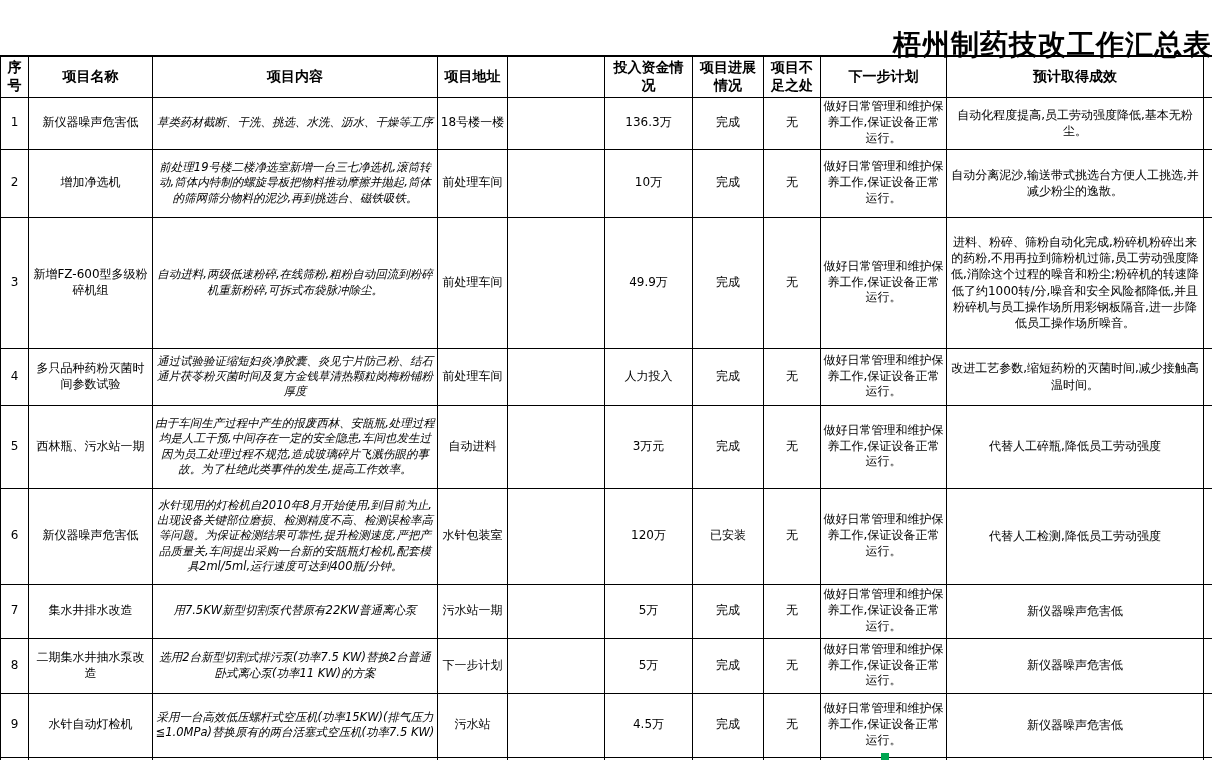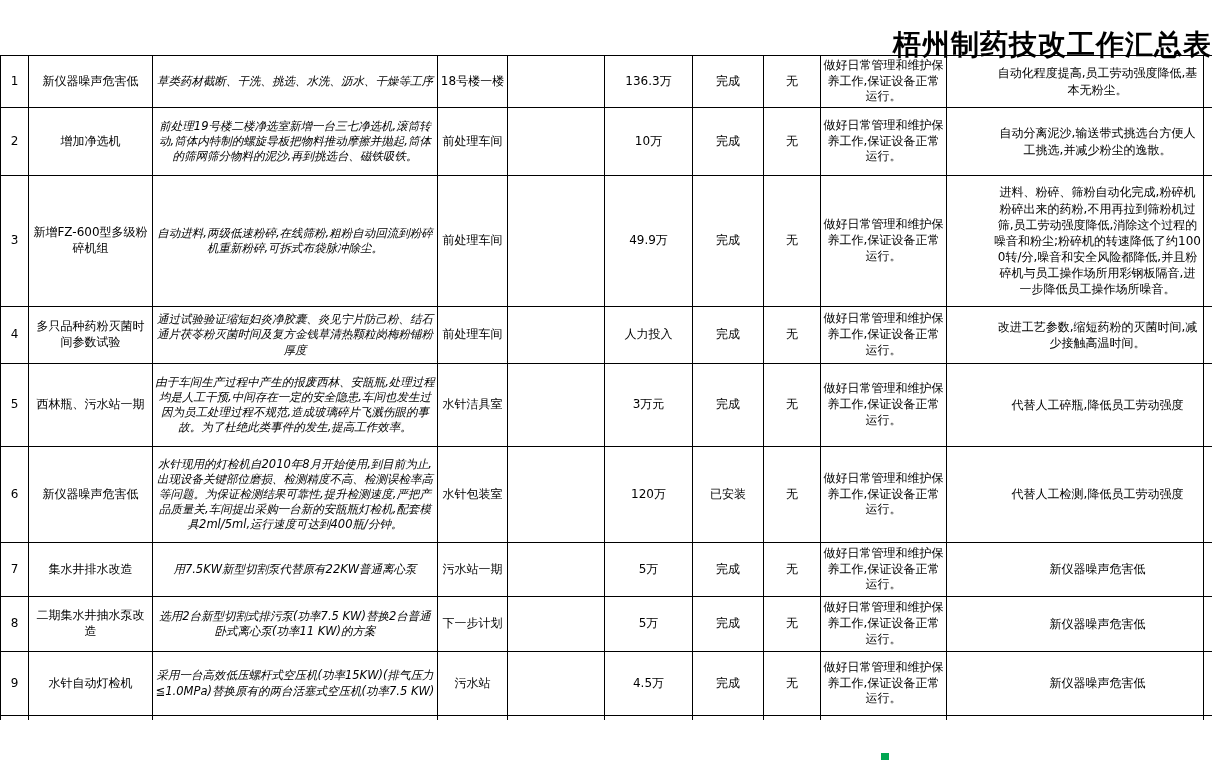--- a/index.html
+++ b/index.html
@@ -52,6 +52,19 @@
     </colgroup>
 
     <tbody>
+        <tr style="height:41px">
+      <th>序号</th>
+      <th>项目名称</th>
+      <th>项目内容</th>
+      <th>项目地址</th>
+      <th></th>
+      <th>投入资金情况</th>
+      <th>项目进展情况</th>
+      <th>项目不足之处</th>
+      <th>下一步计划</th>
+      <th>预计取得成效</th>
+      <th></th>
+    </tr>
 
     <tr style="height:52px">
       <td>1</td>

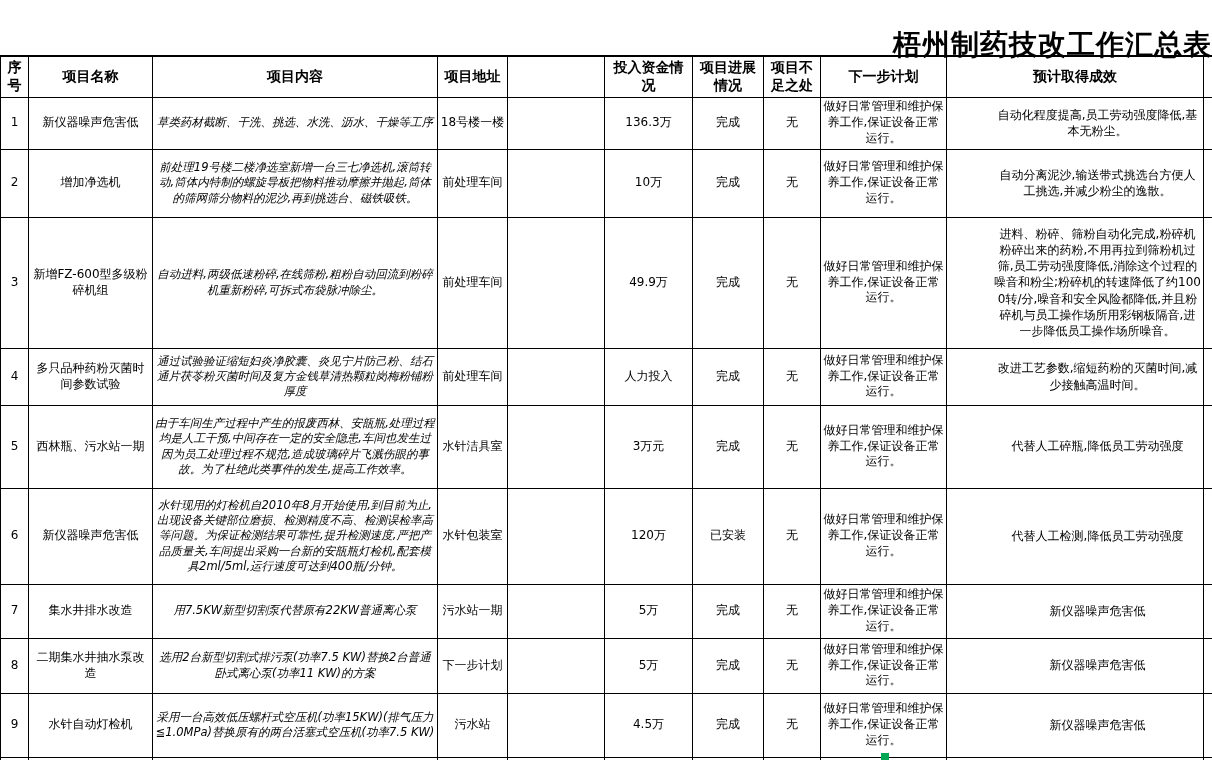--- a/index.html
+++ b/index.html
@@ -23,7 +23,7 @@
   .summary th { font-size:14px; font-weight:bold; border-top:2px solid #000; line-height:1.25; }
   .summary td { font-size:12px; line-height:1.32; }
   .summary td.c-content { font-size:11.5px;font-style:italic; }
-  .summary td.c-result  { font-size:12px; line-height:1.35;padding-left:47px; }
+  .summary td.c-result  { font-size:12px; line-height:1.35; }
   .summary tr.sliver td { border-bottom:none; }
   .fill-handle {
     position:absolute; left:881px; top:753px; width:8px; height:8px;

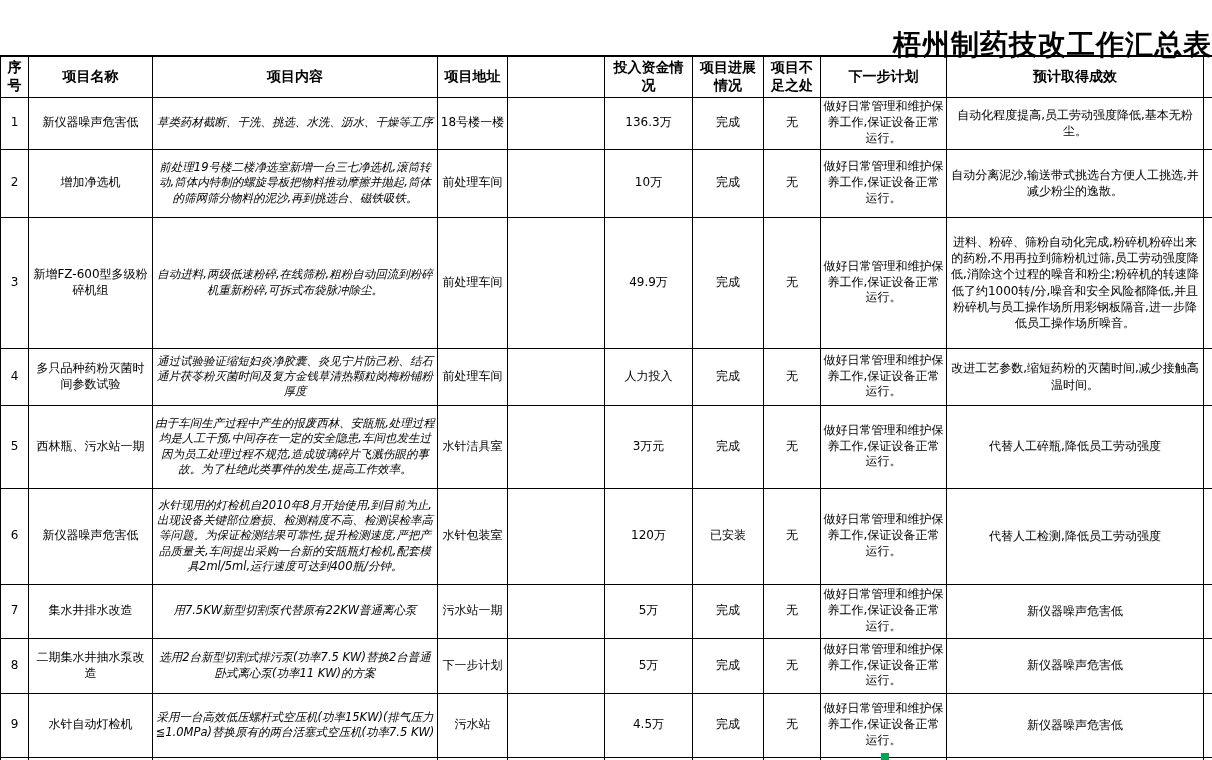--- a/index.html
+++ b/index.html
@@ -126,7 +126,7 @@
       <td>5</td>
       <td>西林瓶、污水站一期</td>
       <td class="c-content">由于车间生产过程中产生的报废西林、安瓿瓶,处理过程均是人工干预,中间存在一定的安全隐患,车间也发生过因为员工处理过程不规范,造成玻璃碎片飞溅伤眼的事故。为了杜绝此类事件的发生,提高工作效率。</td>
-      <td>水针洁具室</td>
+      <td>自动进料</td>
       <td></td>
       <td>3万元</td>
       <td>完成</td>

